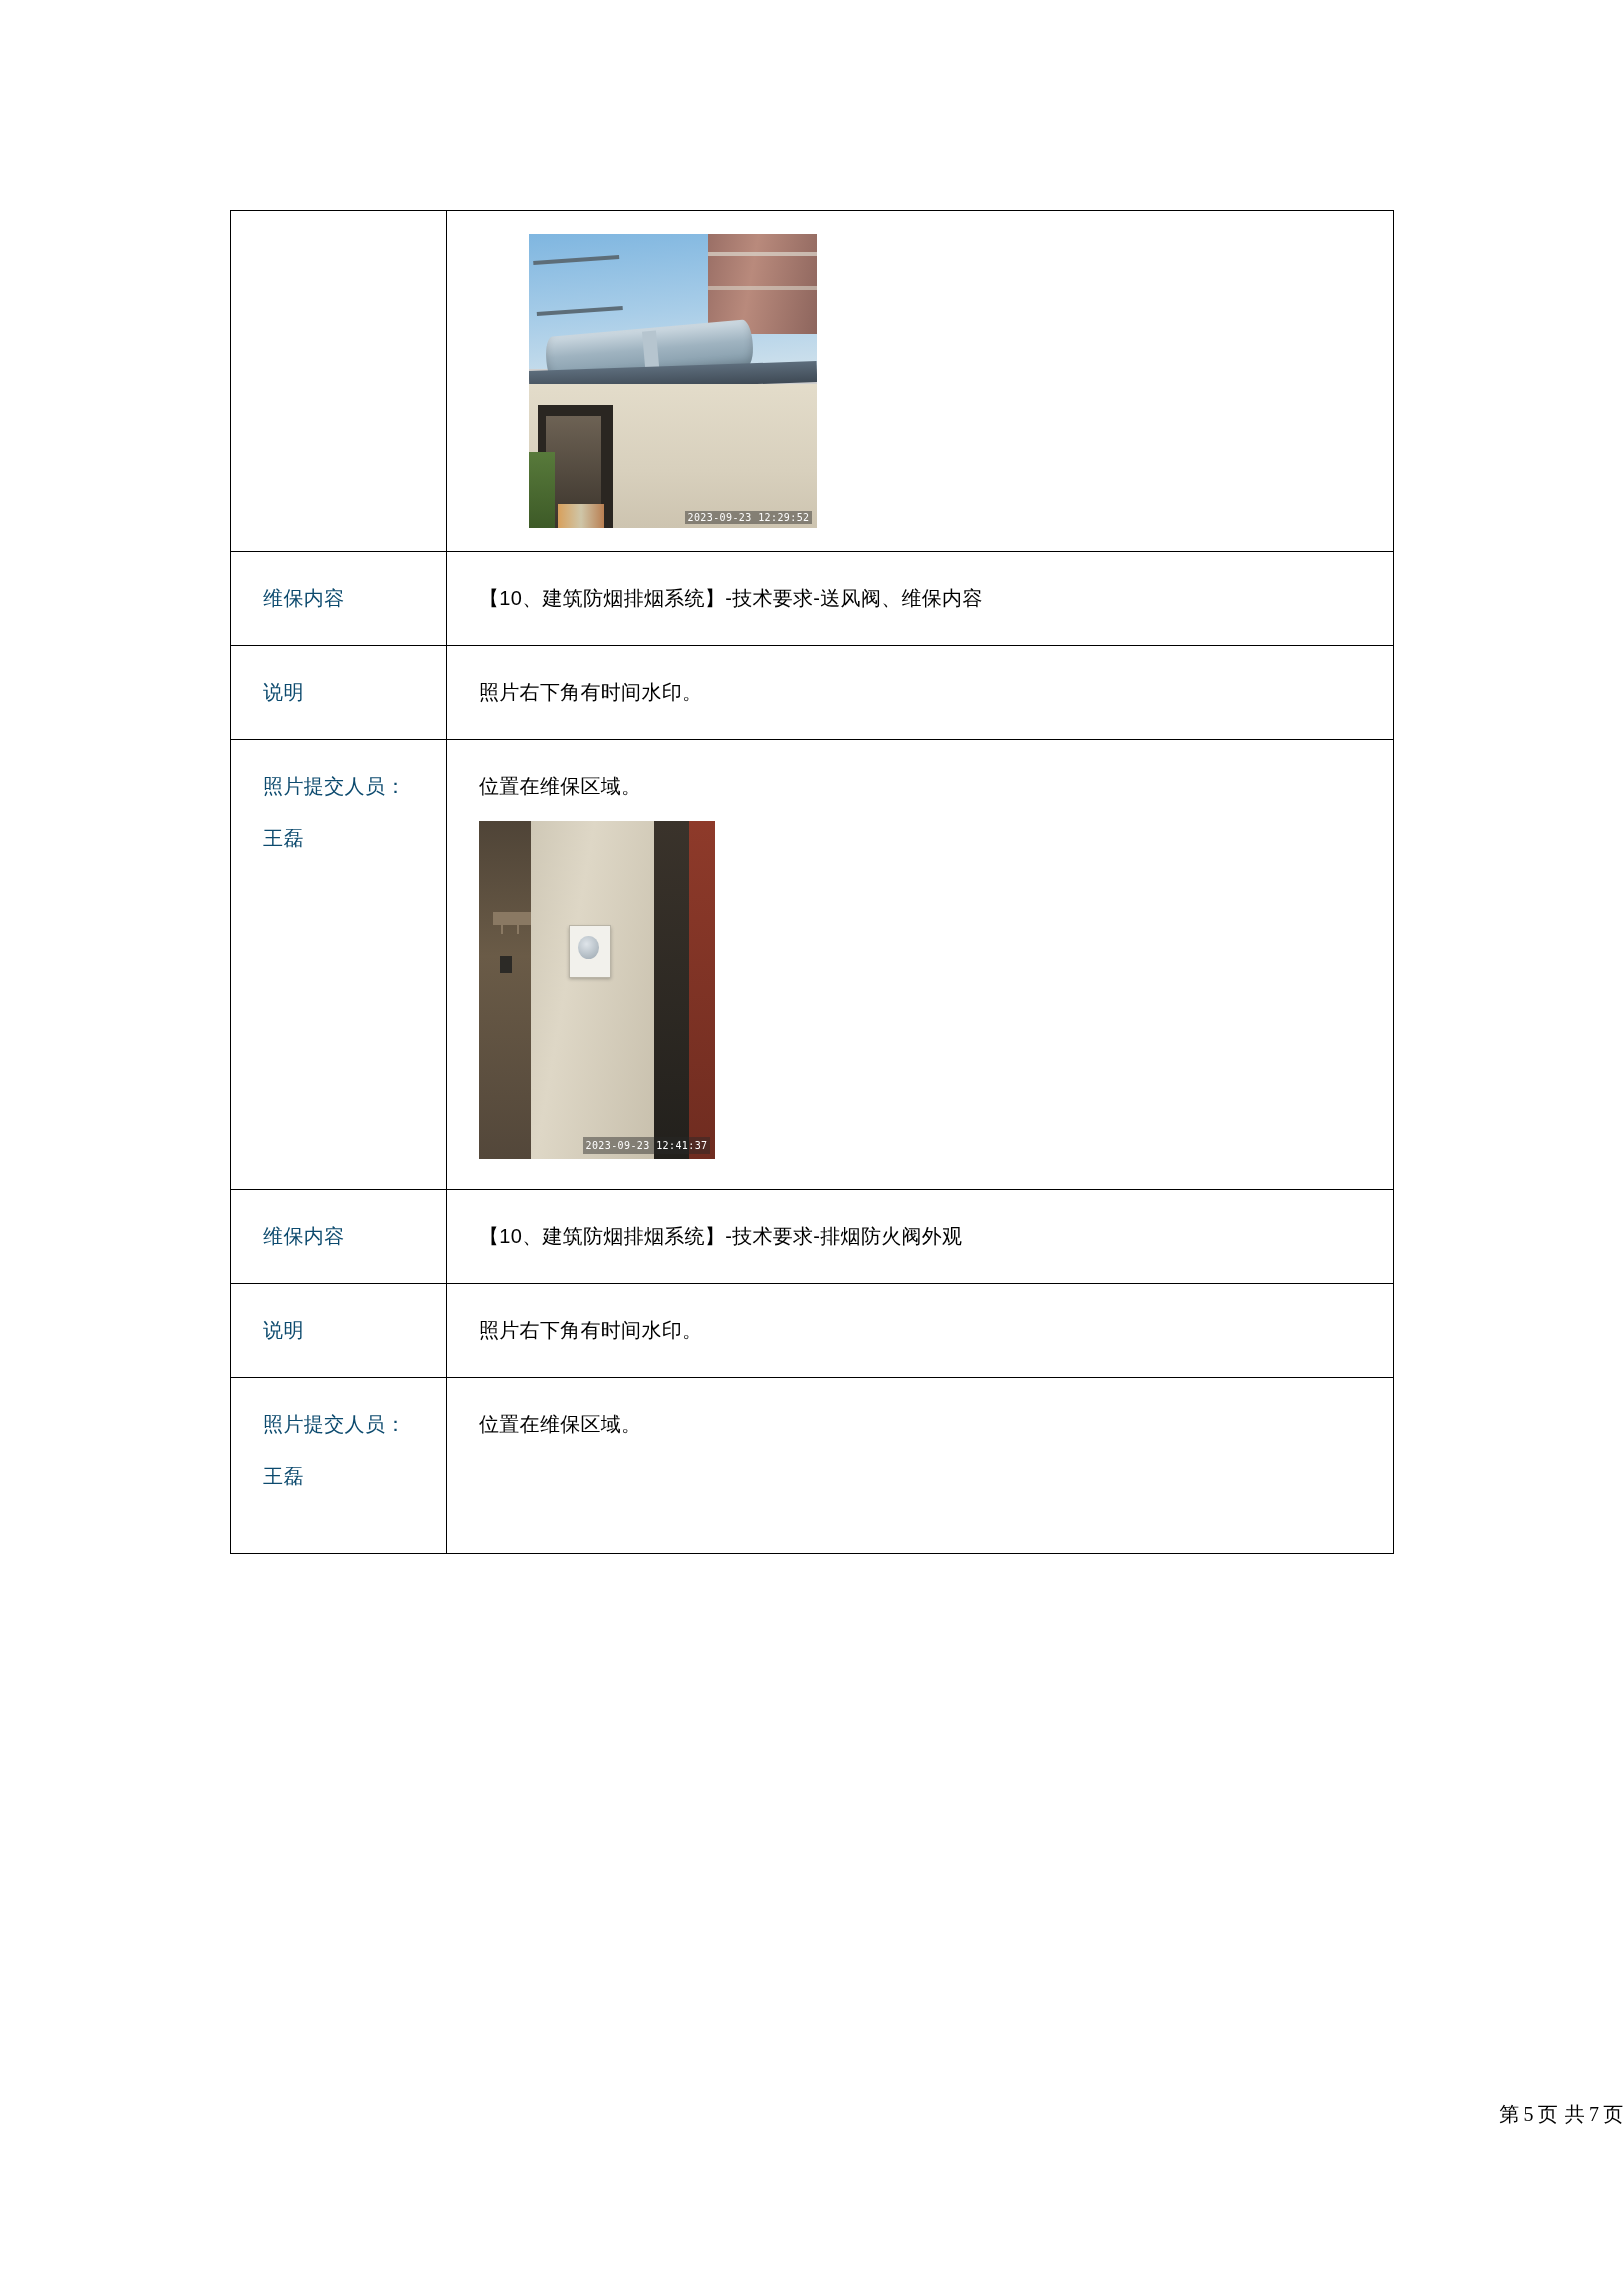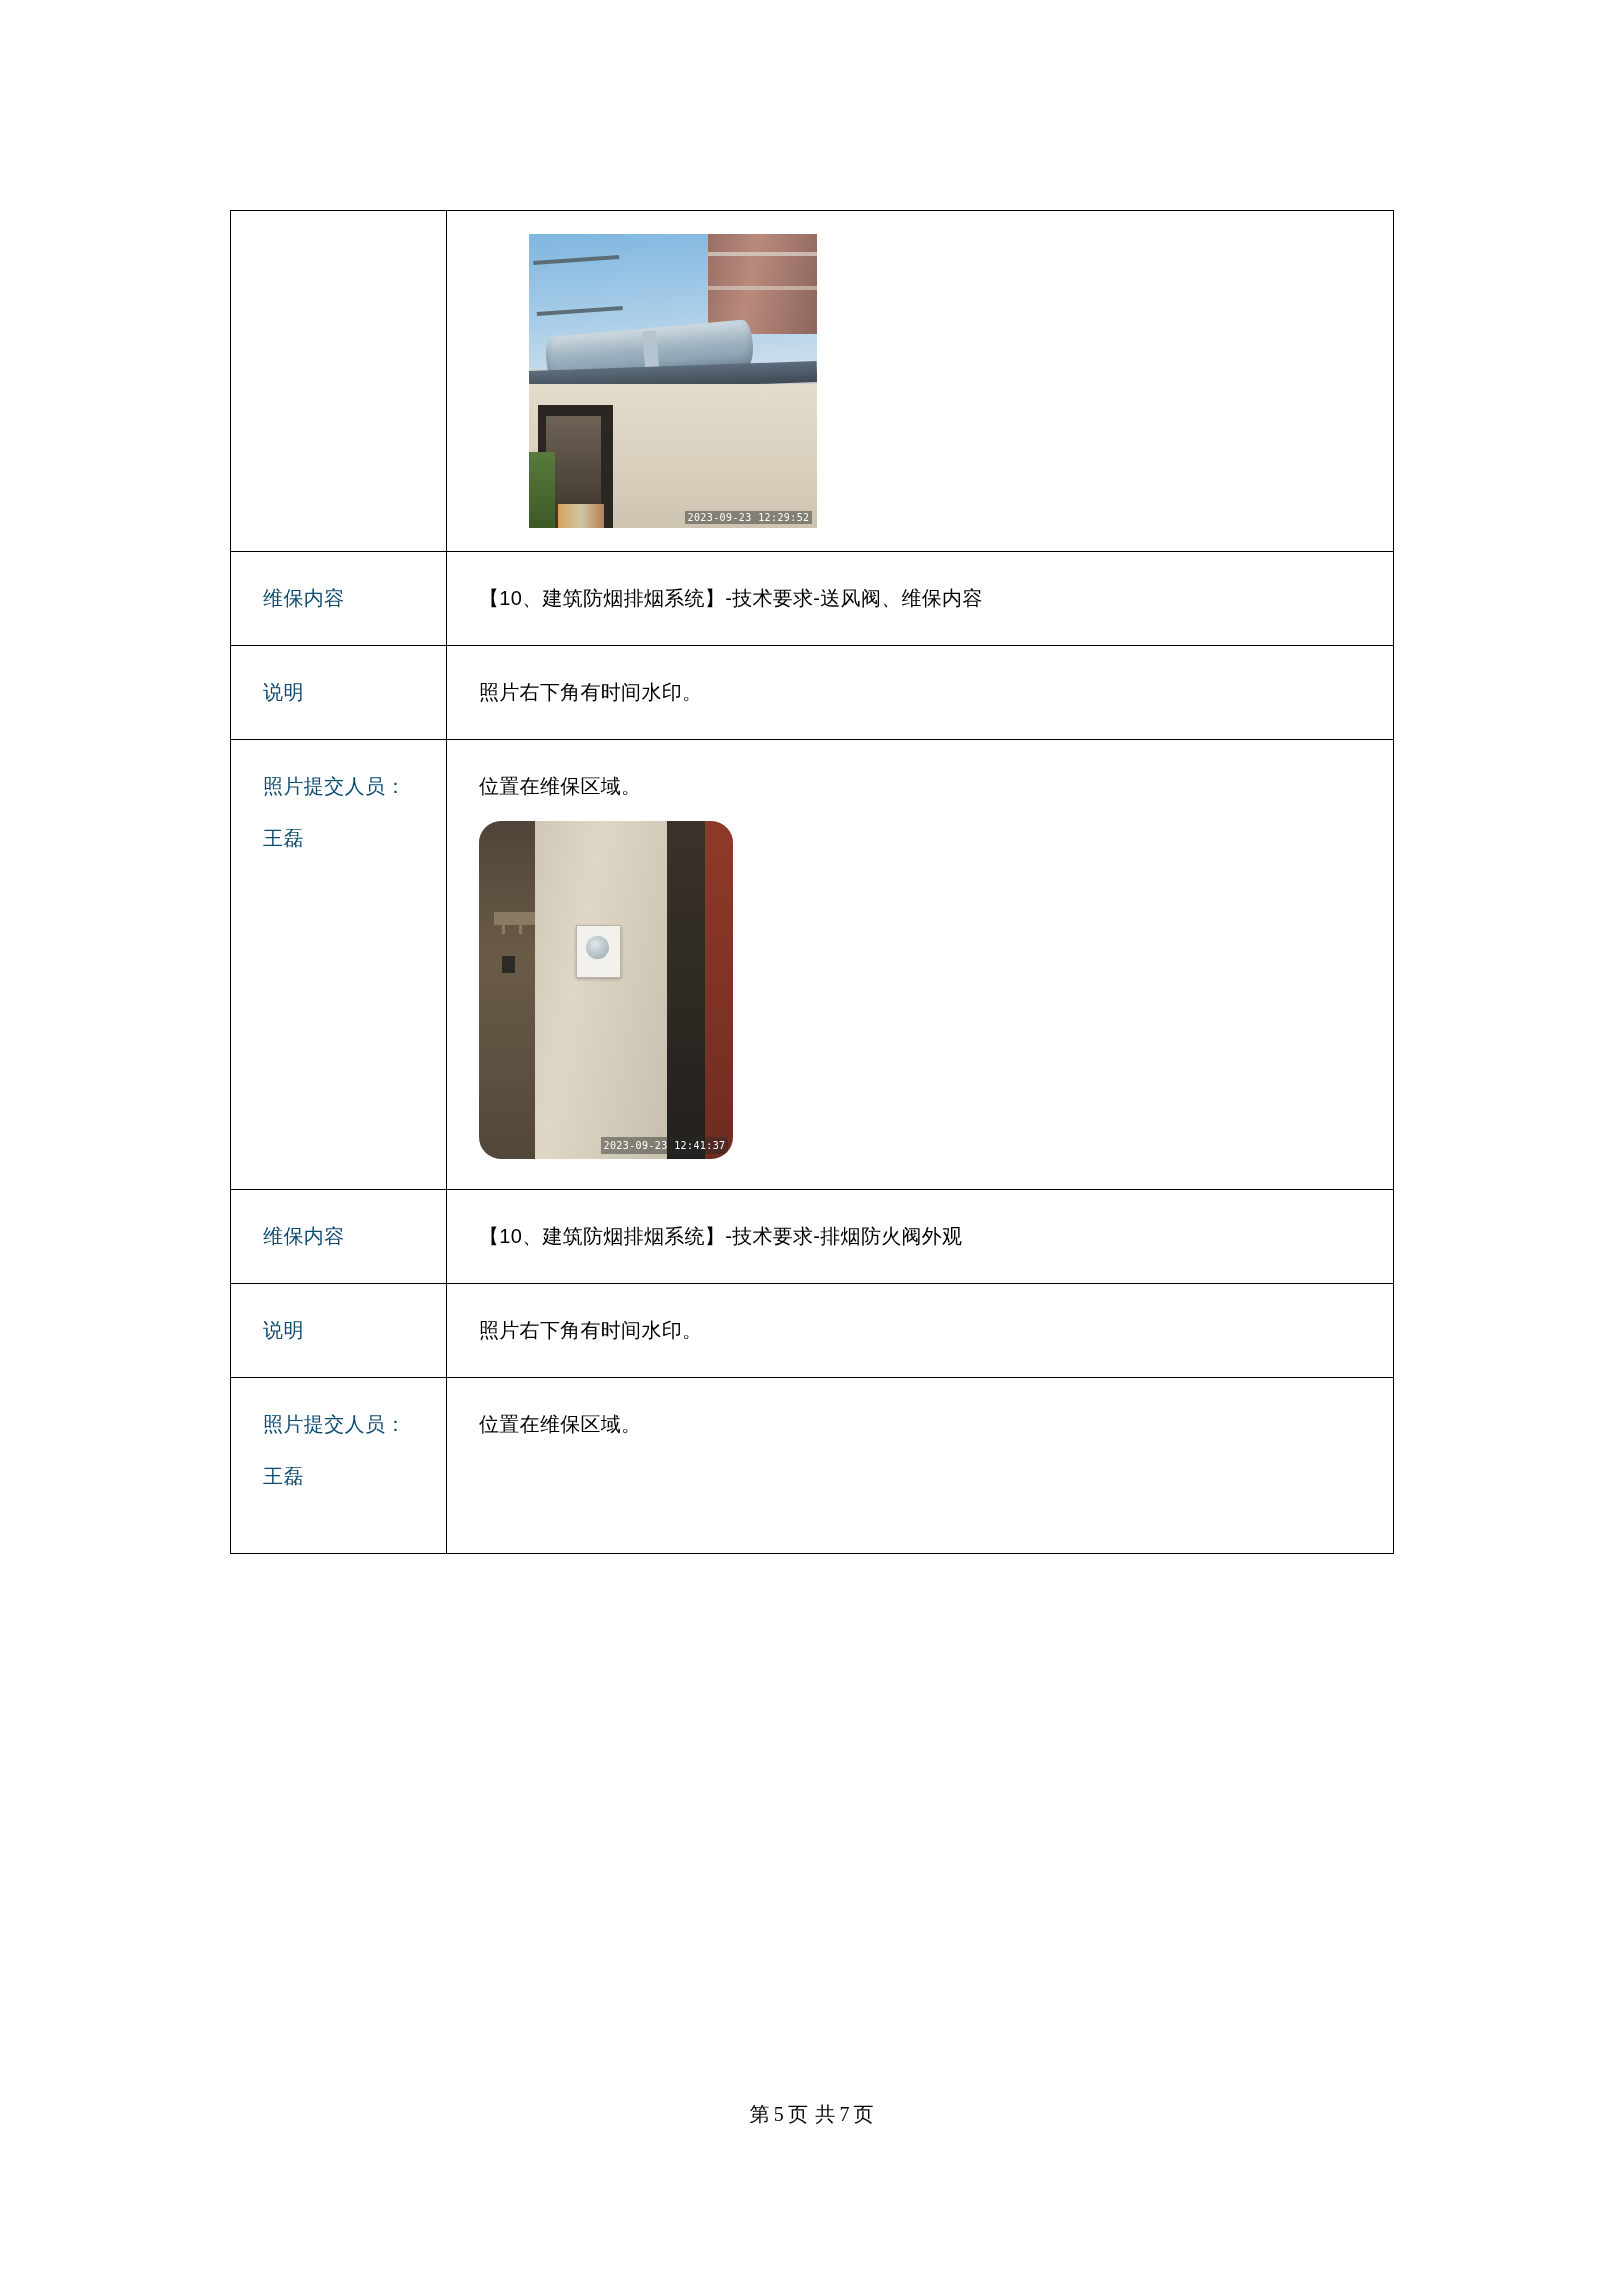--- a/index.html
+++ b/index.html
@@ -148,9 +148,8 @@
 
   
   .ph2 {
-    width: 254px;
+    width: 236px;
     height: 338px;
-    border-radius: 22px;
   }
   .ph2 .left-dark {
     position:absolute; left:0; top:0; width:22%; height:100%;

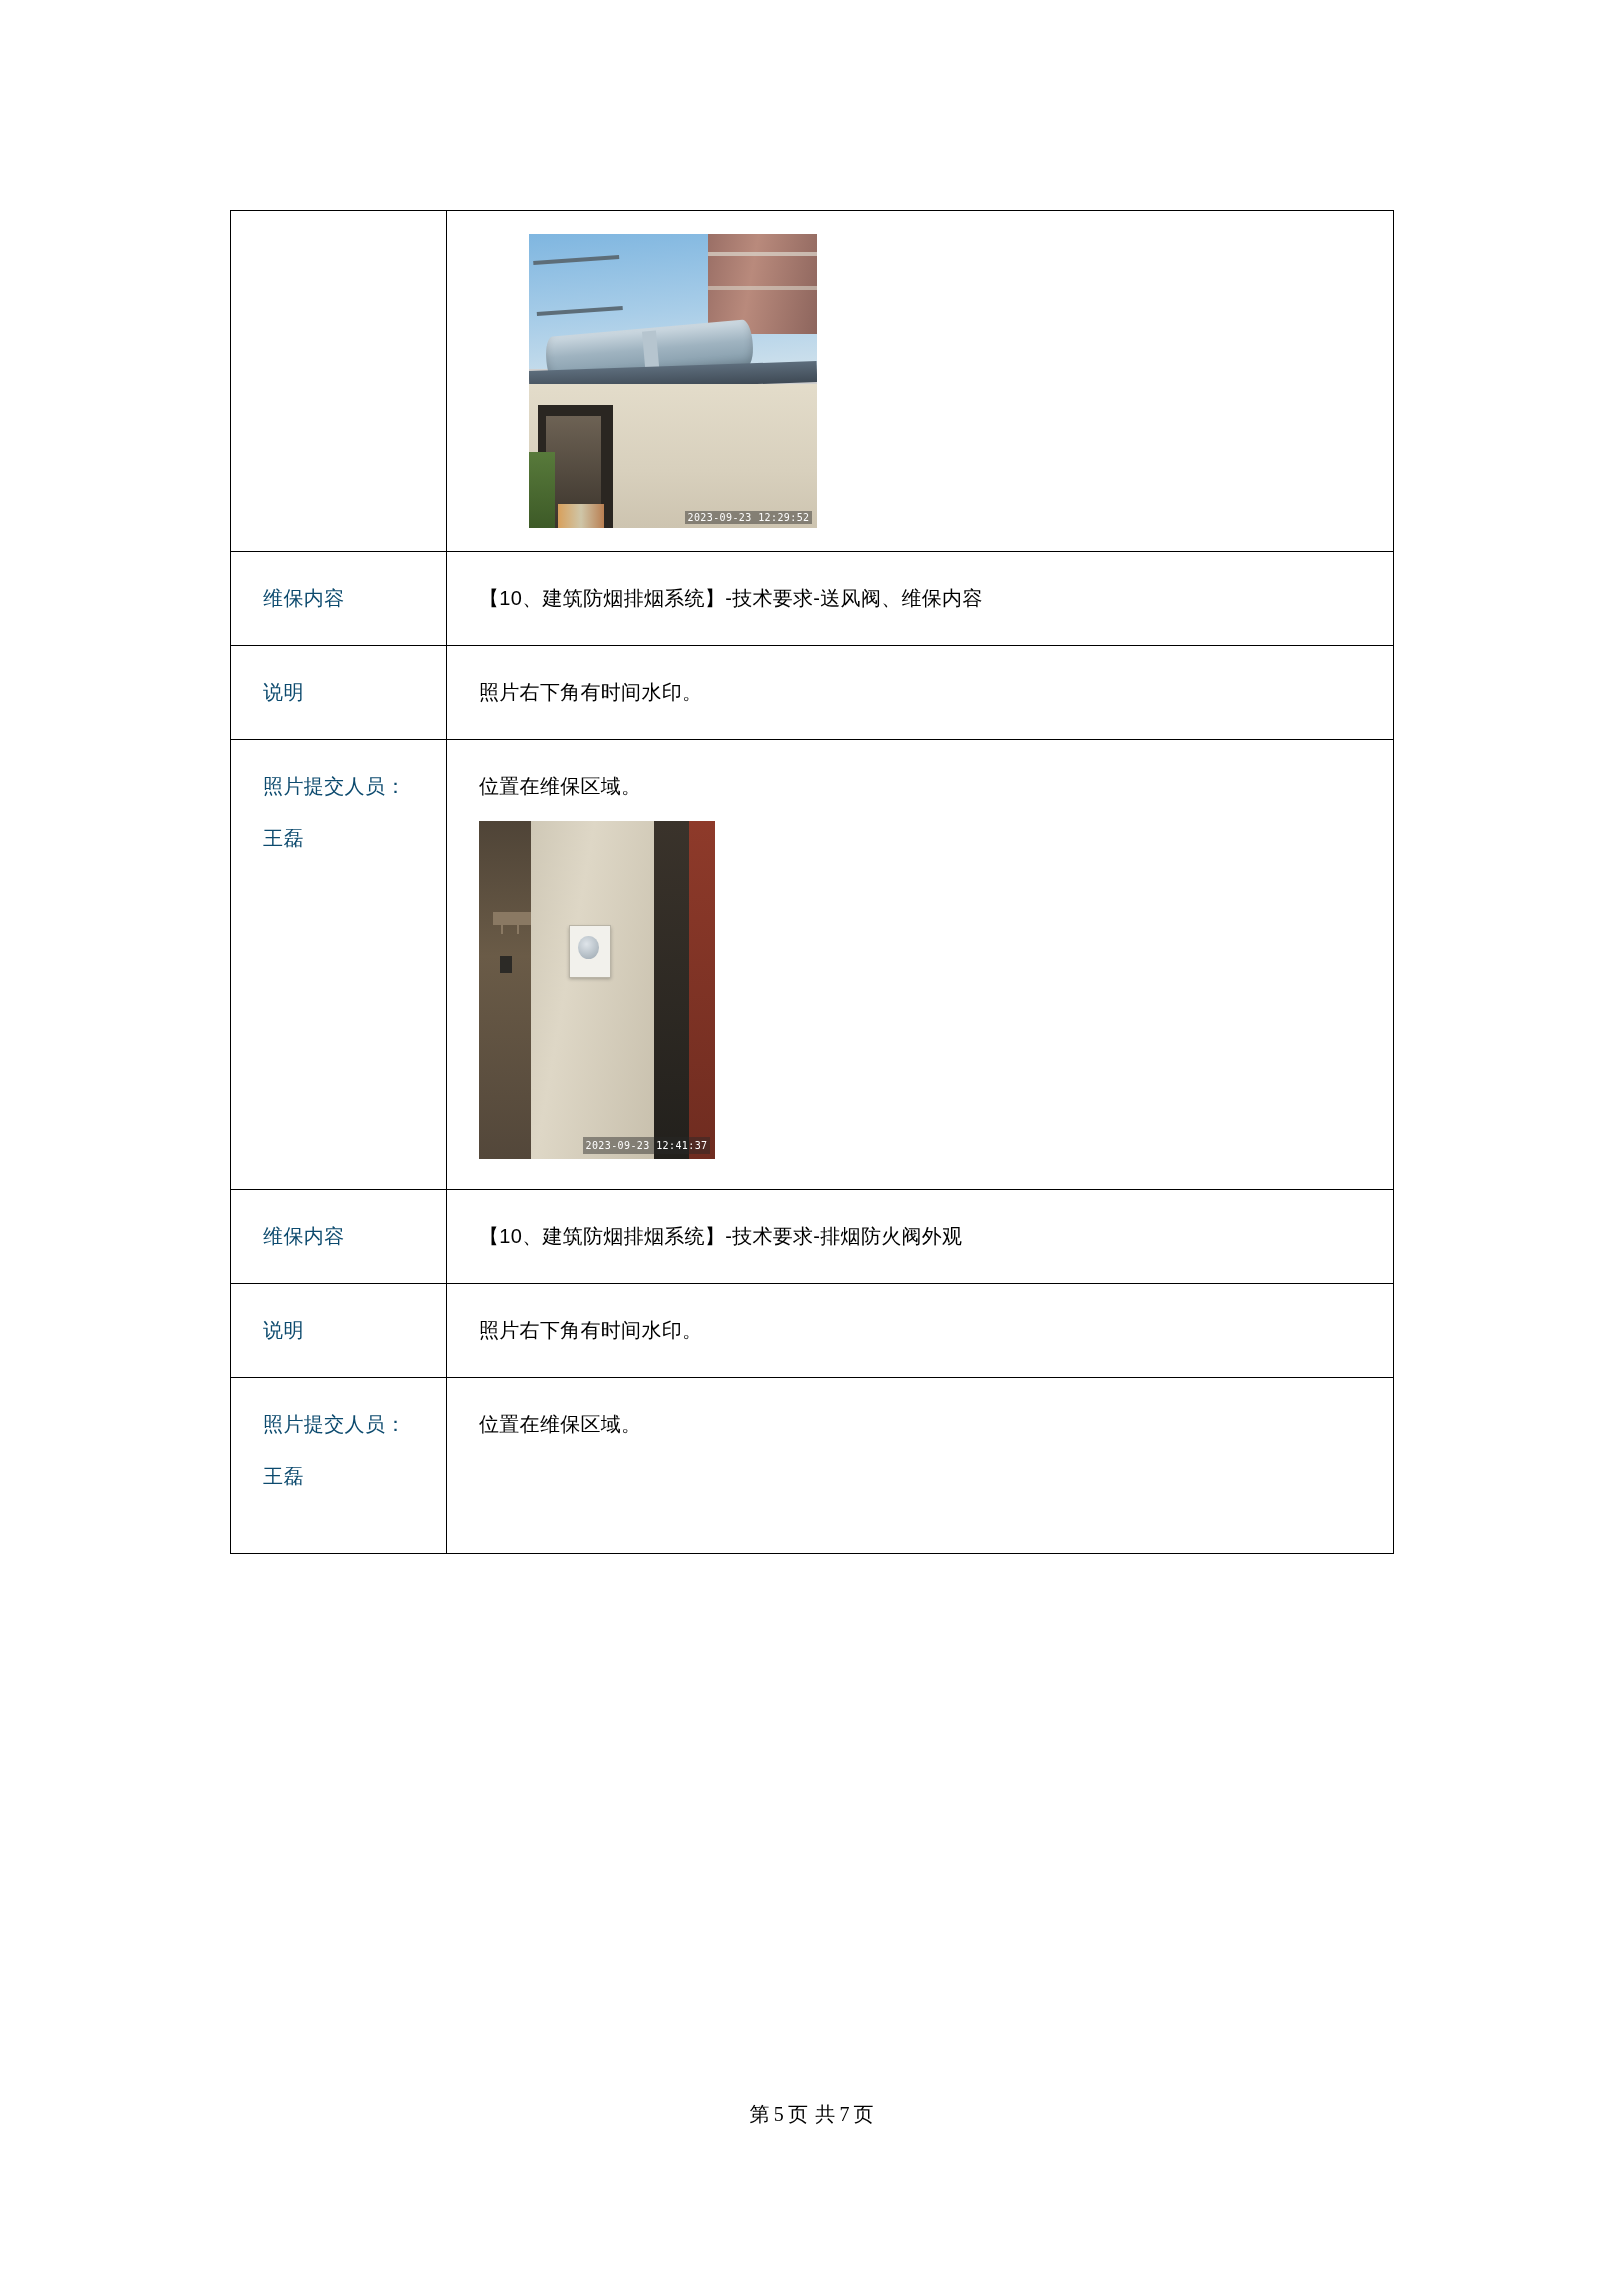--- a/index.html
+++ b/index.html
@@ -196,7 +196,7 @@
     left: 0;
     top: 2101px;
     width: 100%;
-    text-align: center;
+    text-align: right;
     font-size: 20px;
     color: #000000;
     letter-spacing: 0.8px;

